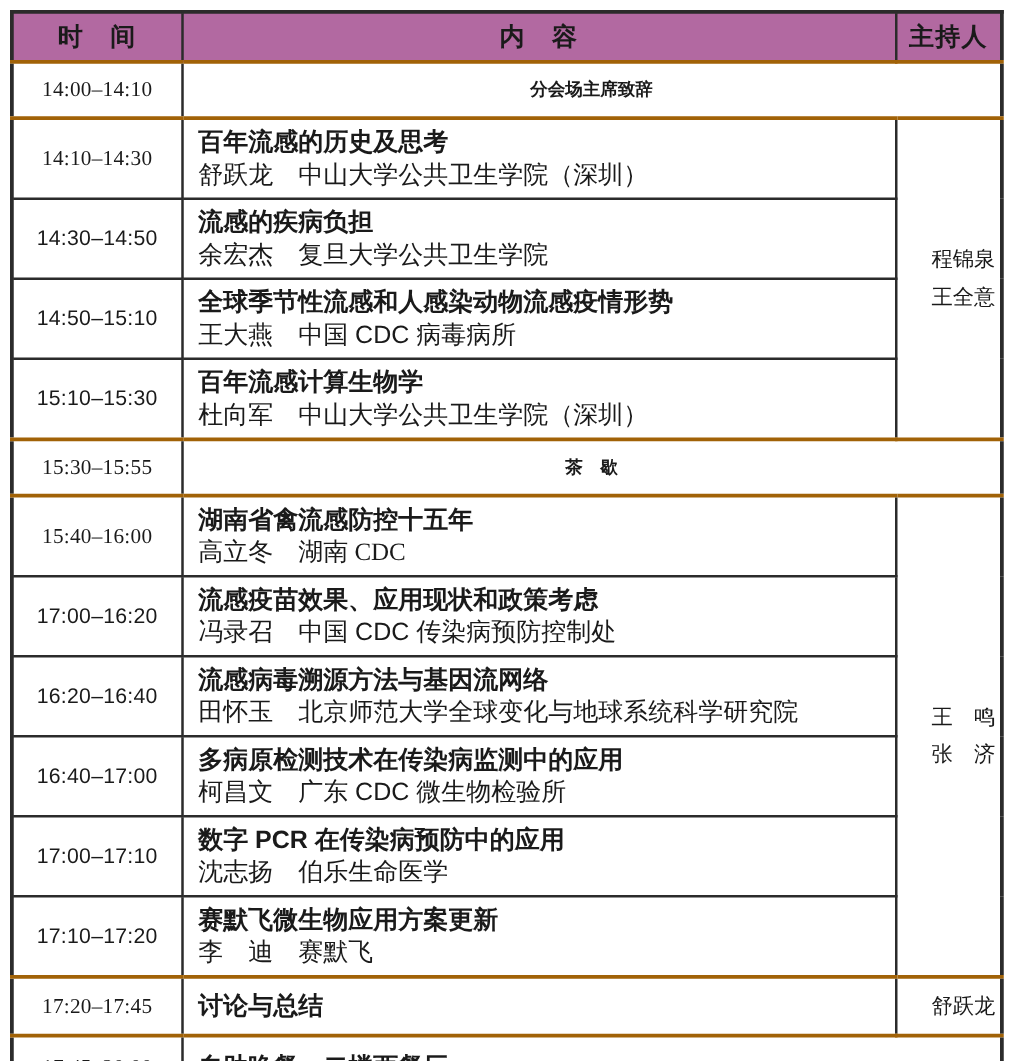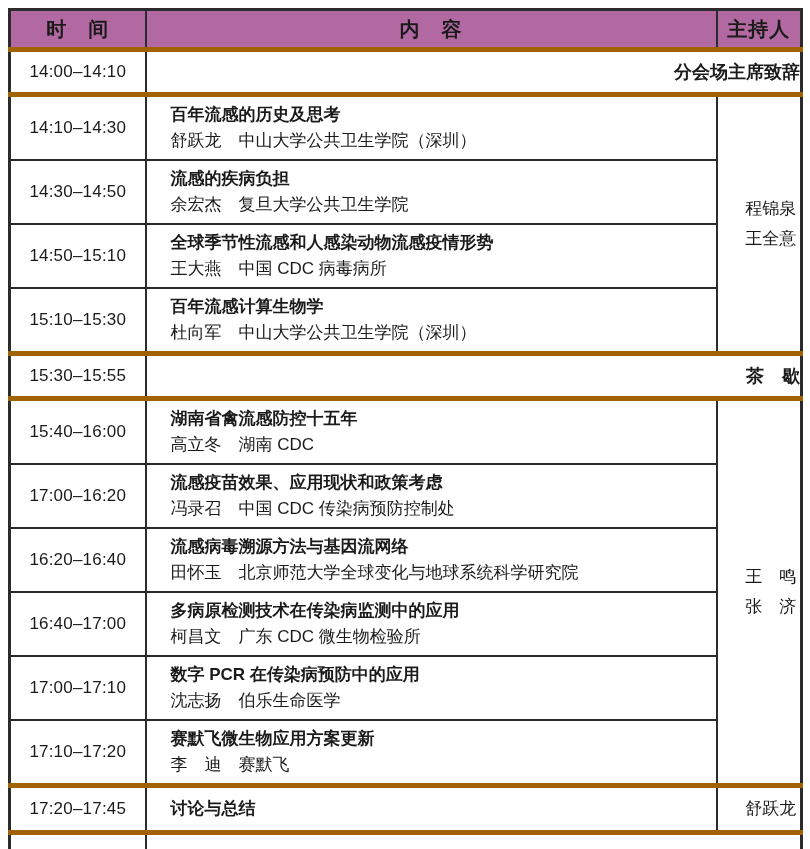--- a/index.html
+++ b/index.html
@@ -29,7 +29,7 @@
     text-align: center;
   }
   
-  tr.sec > td { border-top: 5px solid #a16207; }
+  tr.sec > td { border-top: 3px solid #a16207; font-family: Liberation Serif, serif; }
 
   thead th {
     background: #b269a1;

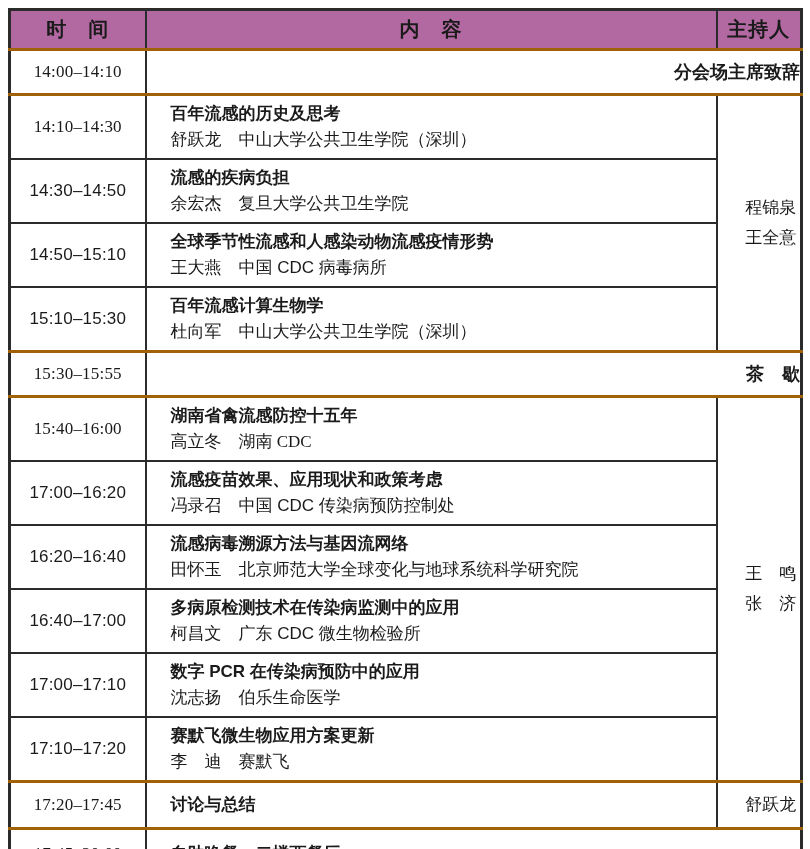--- a/index.html
+++ b/index.html
@@ -60,9 +60,9 @@
     line-height: 26px;
   }
   td.span-cell {
-    text-align: right;
+    text-align: center;
     font-weight: bold;
-    font-size: 18px;
+    font-size: 14px;
   }
   td.host {
     text-align: center;

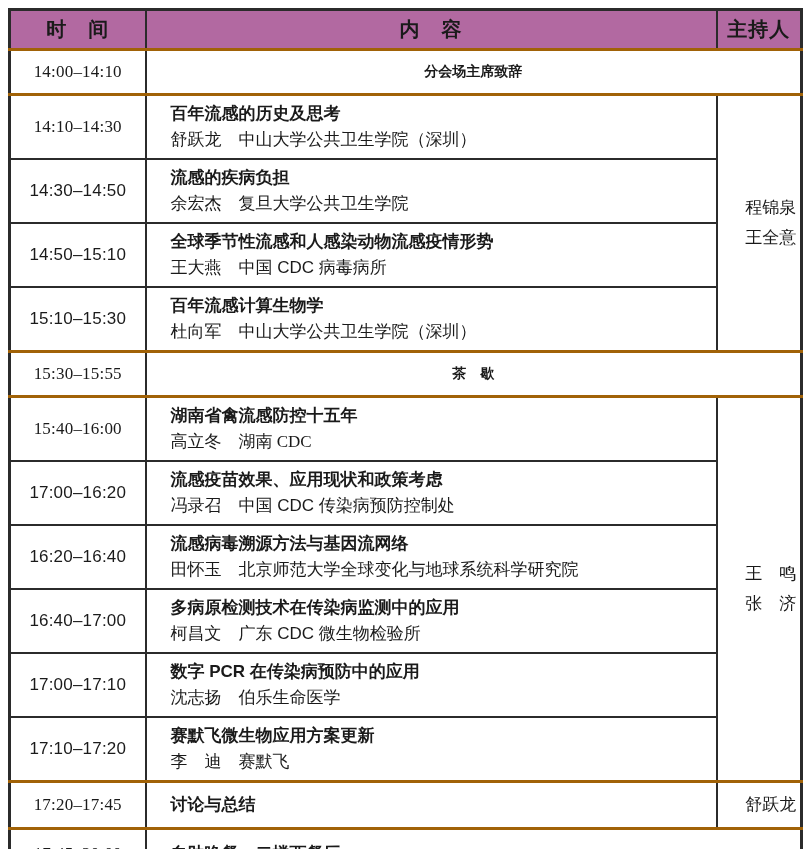--- a/index.html
+++ b/index.html
@@ -47,8 +47,8 @@
     letter-spacing: 0.2px;
   }
   td.content {
-    padding: 5px 24px;
-    font-size: 17px;
+    padding: 5px 12px;
+    font-size: 20px;
     text-align: left;
   }
   td.content .title {

